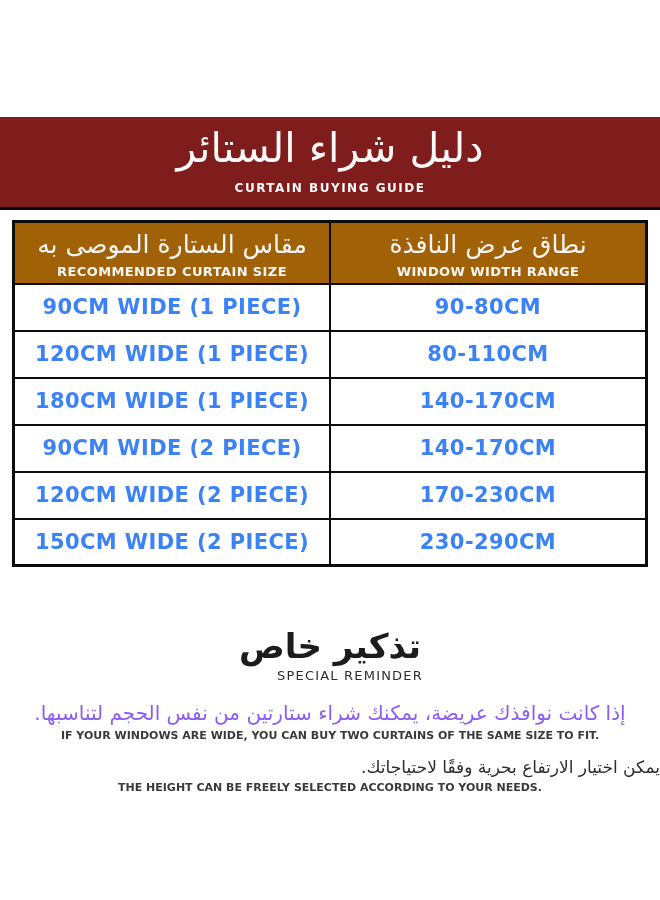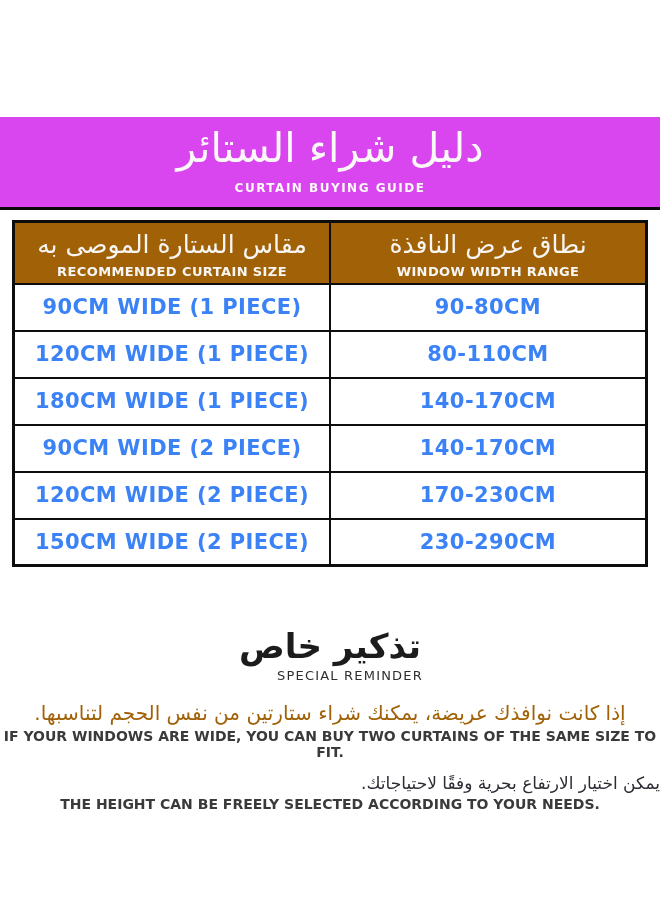--- a/index.html
+++ b/index.html
@@ -15,7 +15,7 @@
   
   .band {
     position: absolute; top: 117px; left: 0; width: 660px; height: 93px;
-    background: #d946ef;
+    background: #7f1d1d;
     border-bottom: 3px solid #0a0a0a;
     text-align: center;
     color: #fbf9f8;

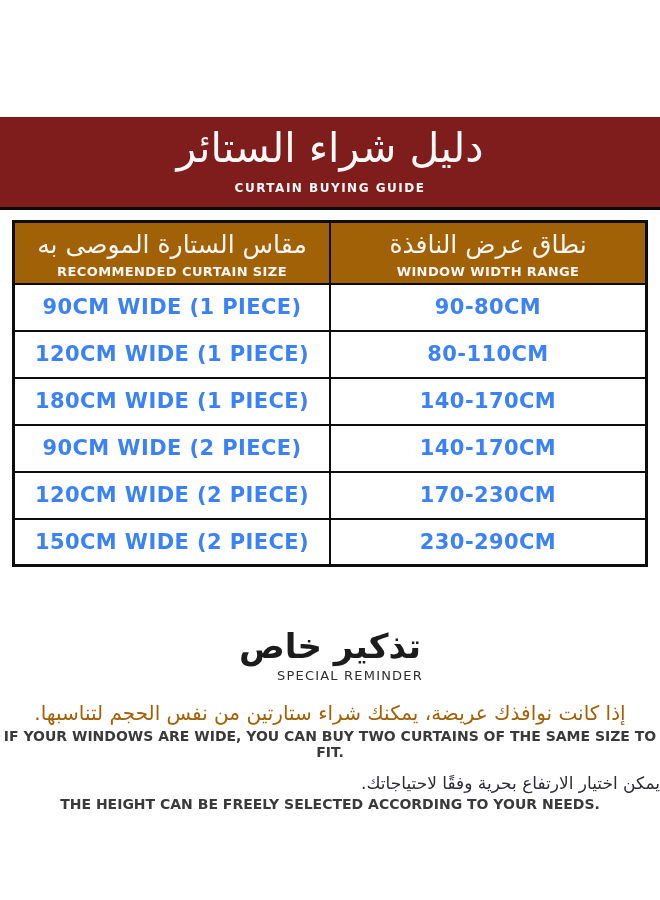--- a/index.html
+++ b/index.html
@@ -65,7 +65,7 @@
   }
   .rem-title-ar { font-size: 34px; line-height: 44px; color: #1c1c1c; font-weight: bold; }
   .rem-title-en { font-size: 13px; letter-spacing: 1.2px; color: #2e2e2e; line-height: 16px; margin-left: 40px; }
-  .rem-ar  { font-size: 20px; color: #a16207; margin: 16px 0 2px; line-height: 26px; }
+  .rem-ar  { font-size: 20px; color: #8b5cf6; margin: 16px 0 2px; line-height: 26px; }
   .rem-en  { font-size: 14px; font-weight: bold; color: #3a3a3a; margin: 0; line-height: 16px; }
   .rem-ar2 { font-size: 17px; color: #2c2c34; margin: 12px 0 2px; line-height: 22px; text-align: right; }
 </style>

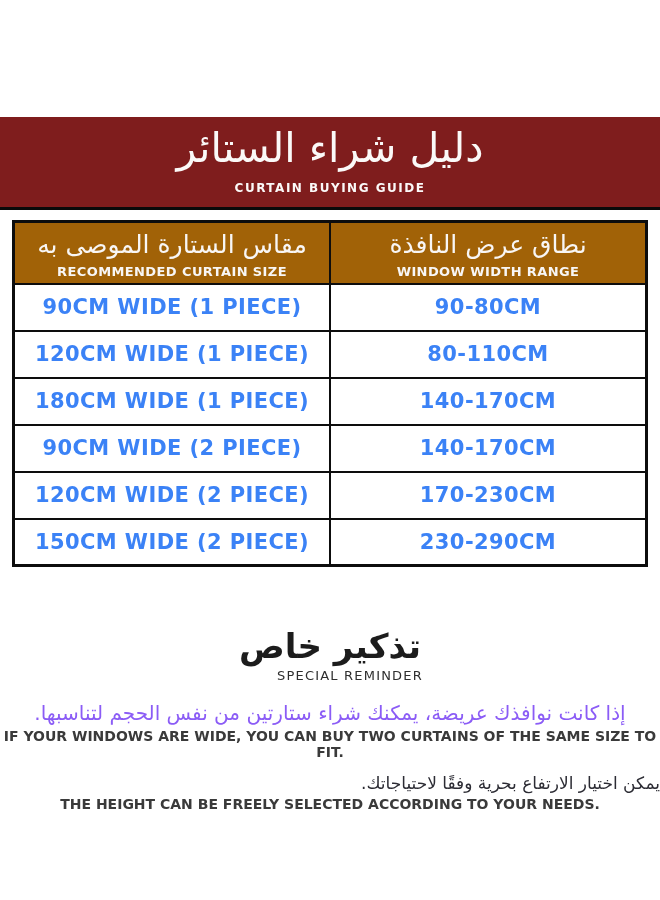--- a/index.html
+++ b/index.html
@@ -66,7 +66,7 @@
   .rem-title-ar { font-size: 34px; line-height: 44px; color: #1c1c1c; font-weight: bold; }
   .rem-title-en { font-size: 13px; letter-spacing: 1.2px; color: #2e2e2e; line-height: 16px; margin-left: 40px; }
   .rem-ar  { font-size: 20px; color: #8b5cf6; margin: 16px 0 2px; line-height: 26px; }
-  .rem-en  { font-size: 14px; font-weight: bold; color: #3a3a3a; margin: 0; line-height: 16px; }
+  .rem-en  { font-size: 11px; font-weight: bold; color: #3a3a3a; margin: 0; line-height: 16px; }
   .rem-ar2 { font-size: 17px; color: #2c2c34; margin: 12px 0 2px; line-height: 22px; text-align: right; }
 </style>
 </head>

